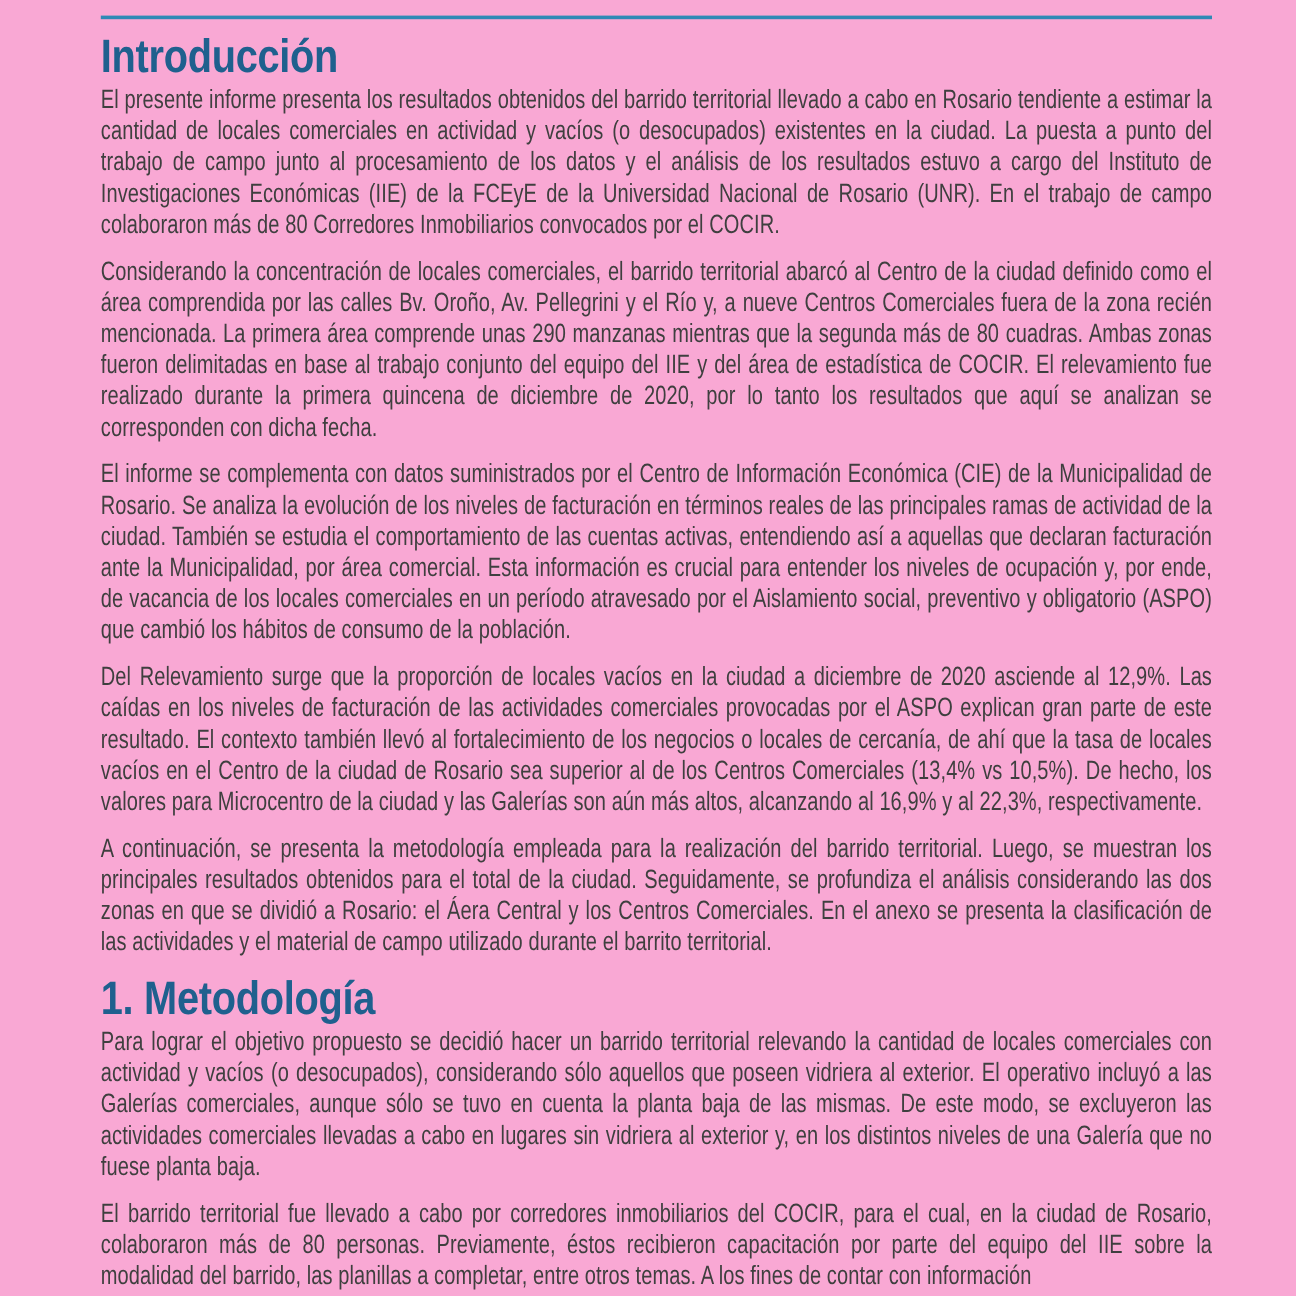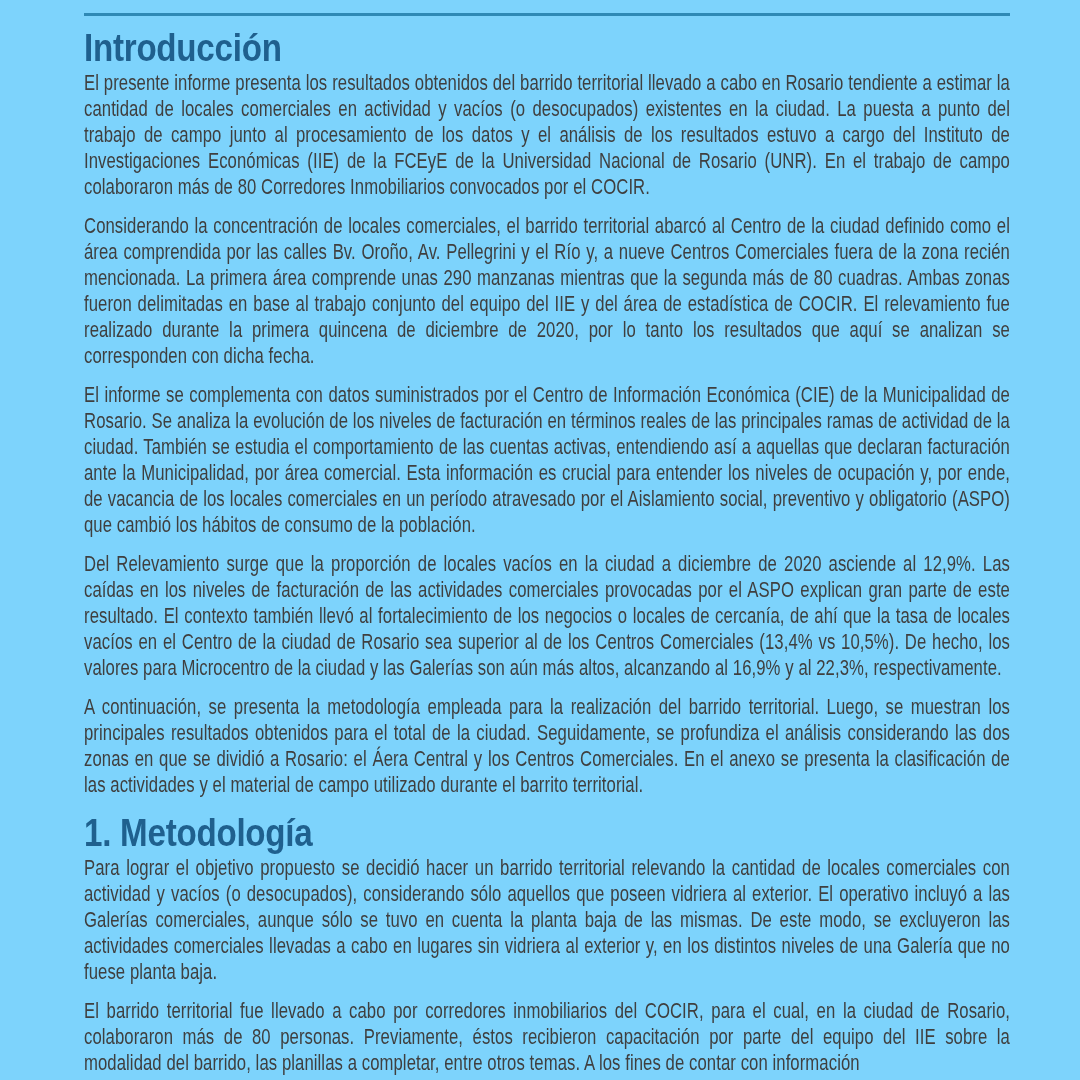--- a/index.html
+++ b/index.html
@@ -9,7 +9,7 @@
   }
   .page{
     position:relative;width:1080px;height:1080px;box-sizing:border-box;
-    padding:0 70px 0 84px;background:#7dd3fc;overflow:hidden;
+    padding:0 70px 0 84px;background:#f9a8d4;overflow:hidden;
   }
   .top-rule{
     width:926px;height:0;border-top:3px solid var(--rule,#2f89b5);

